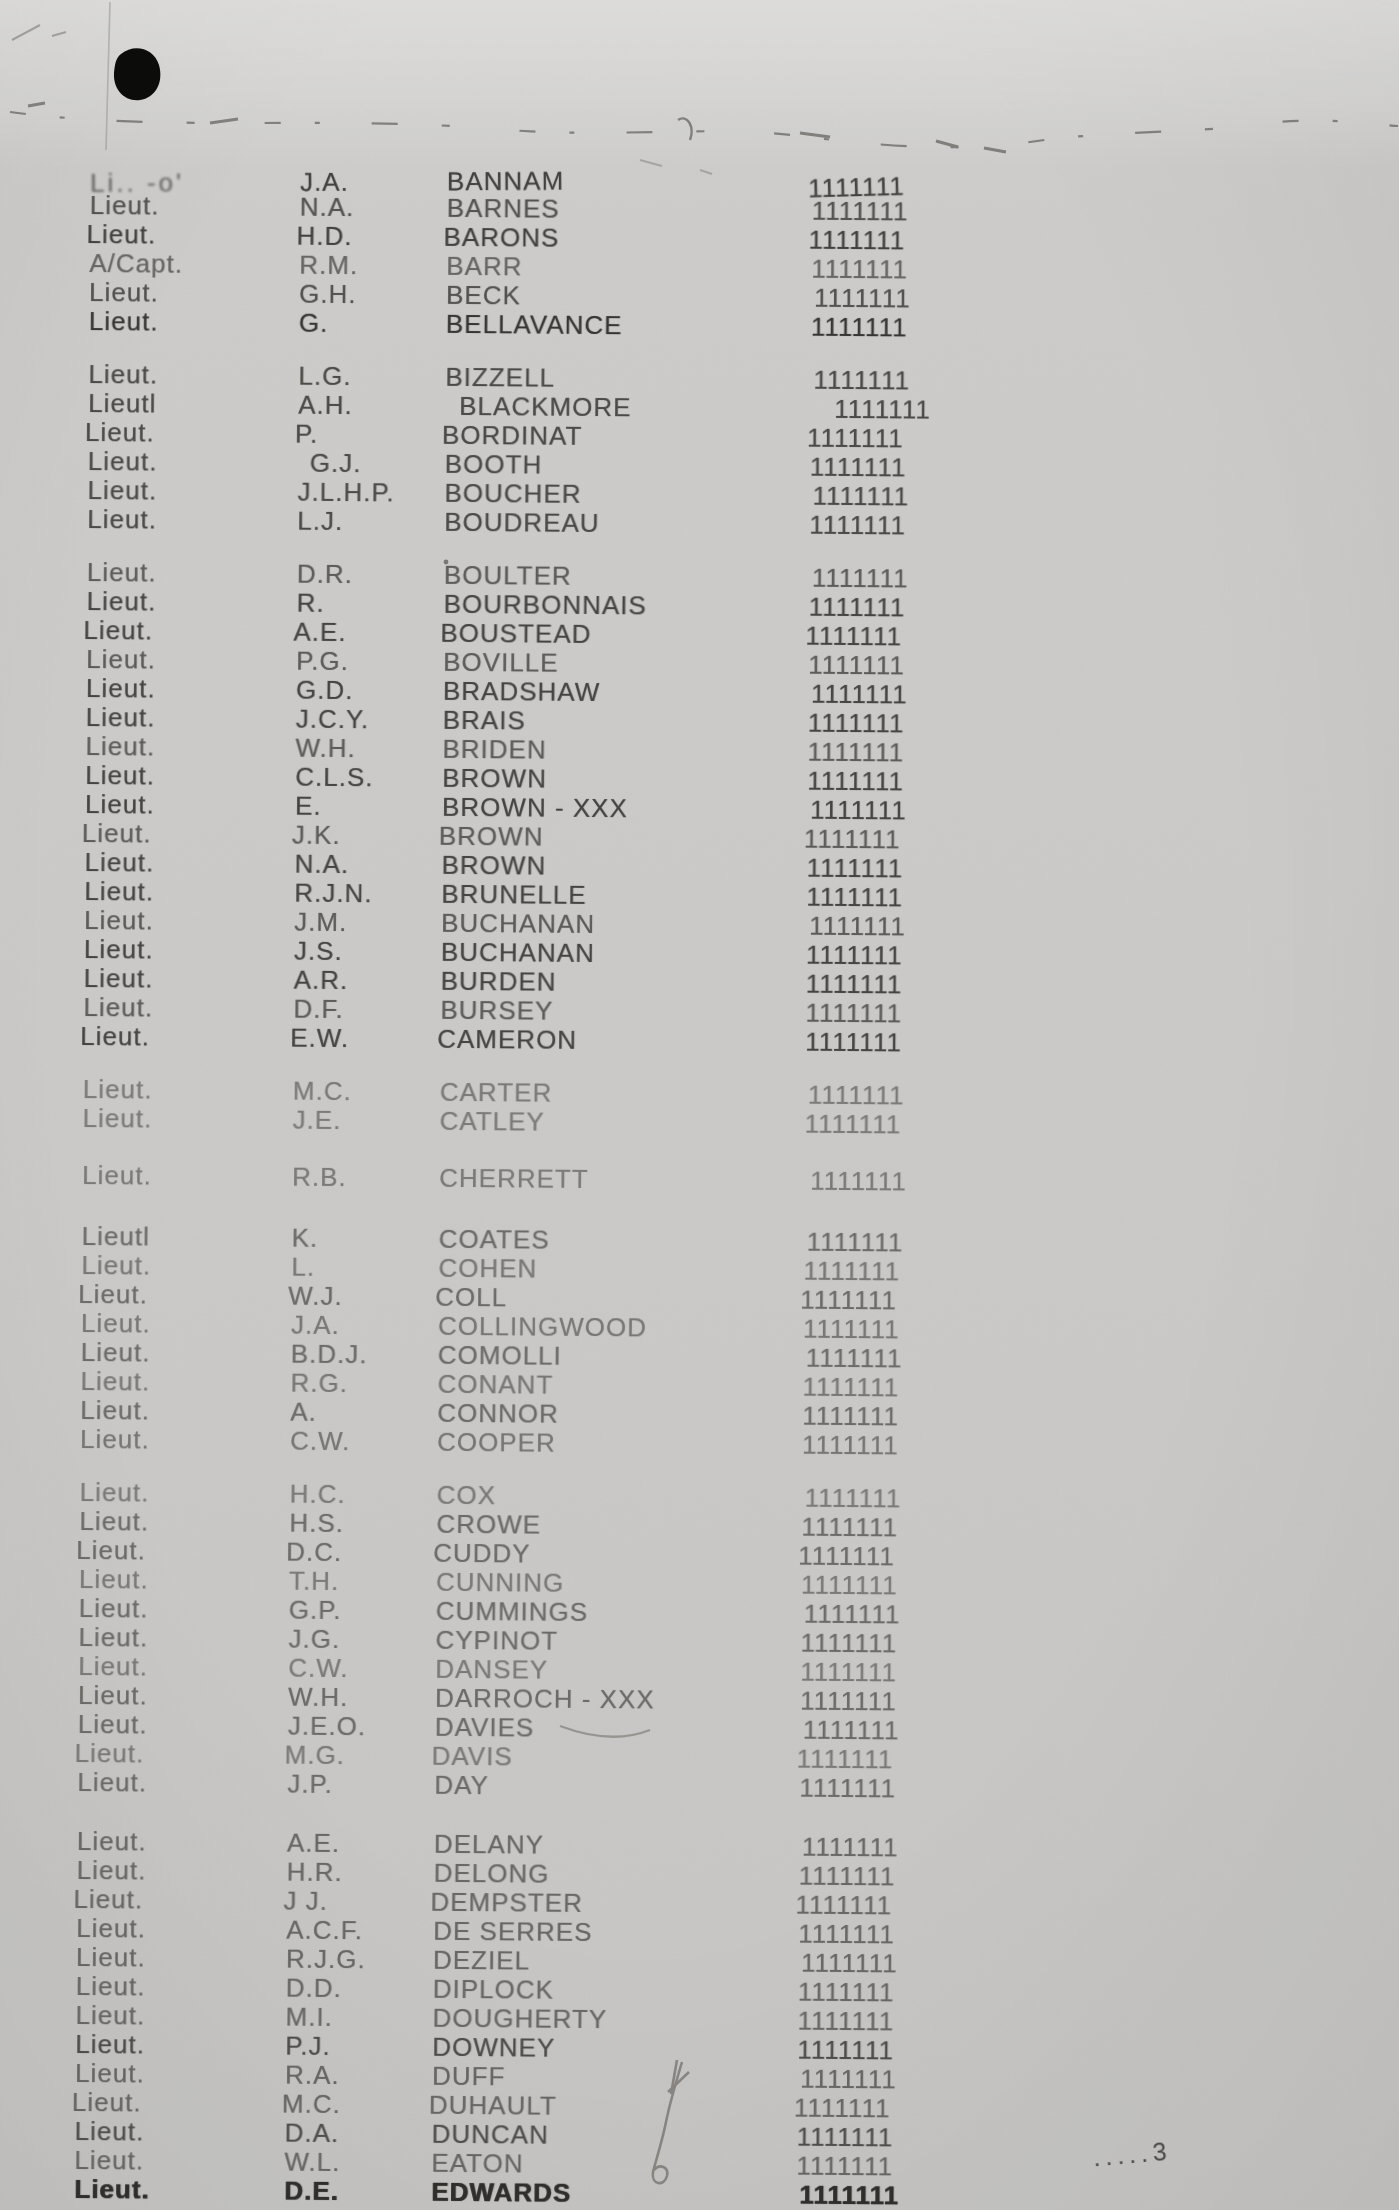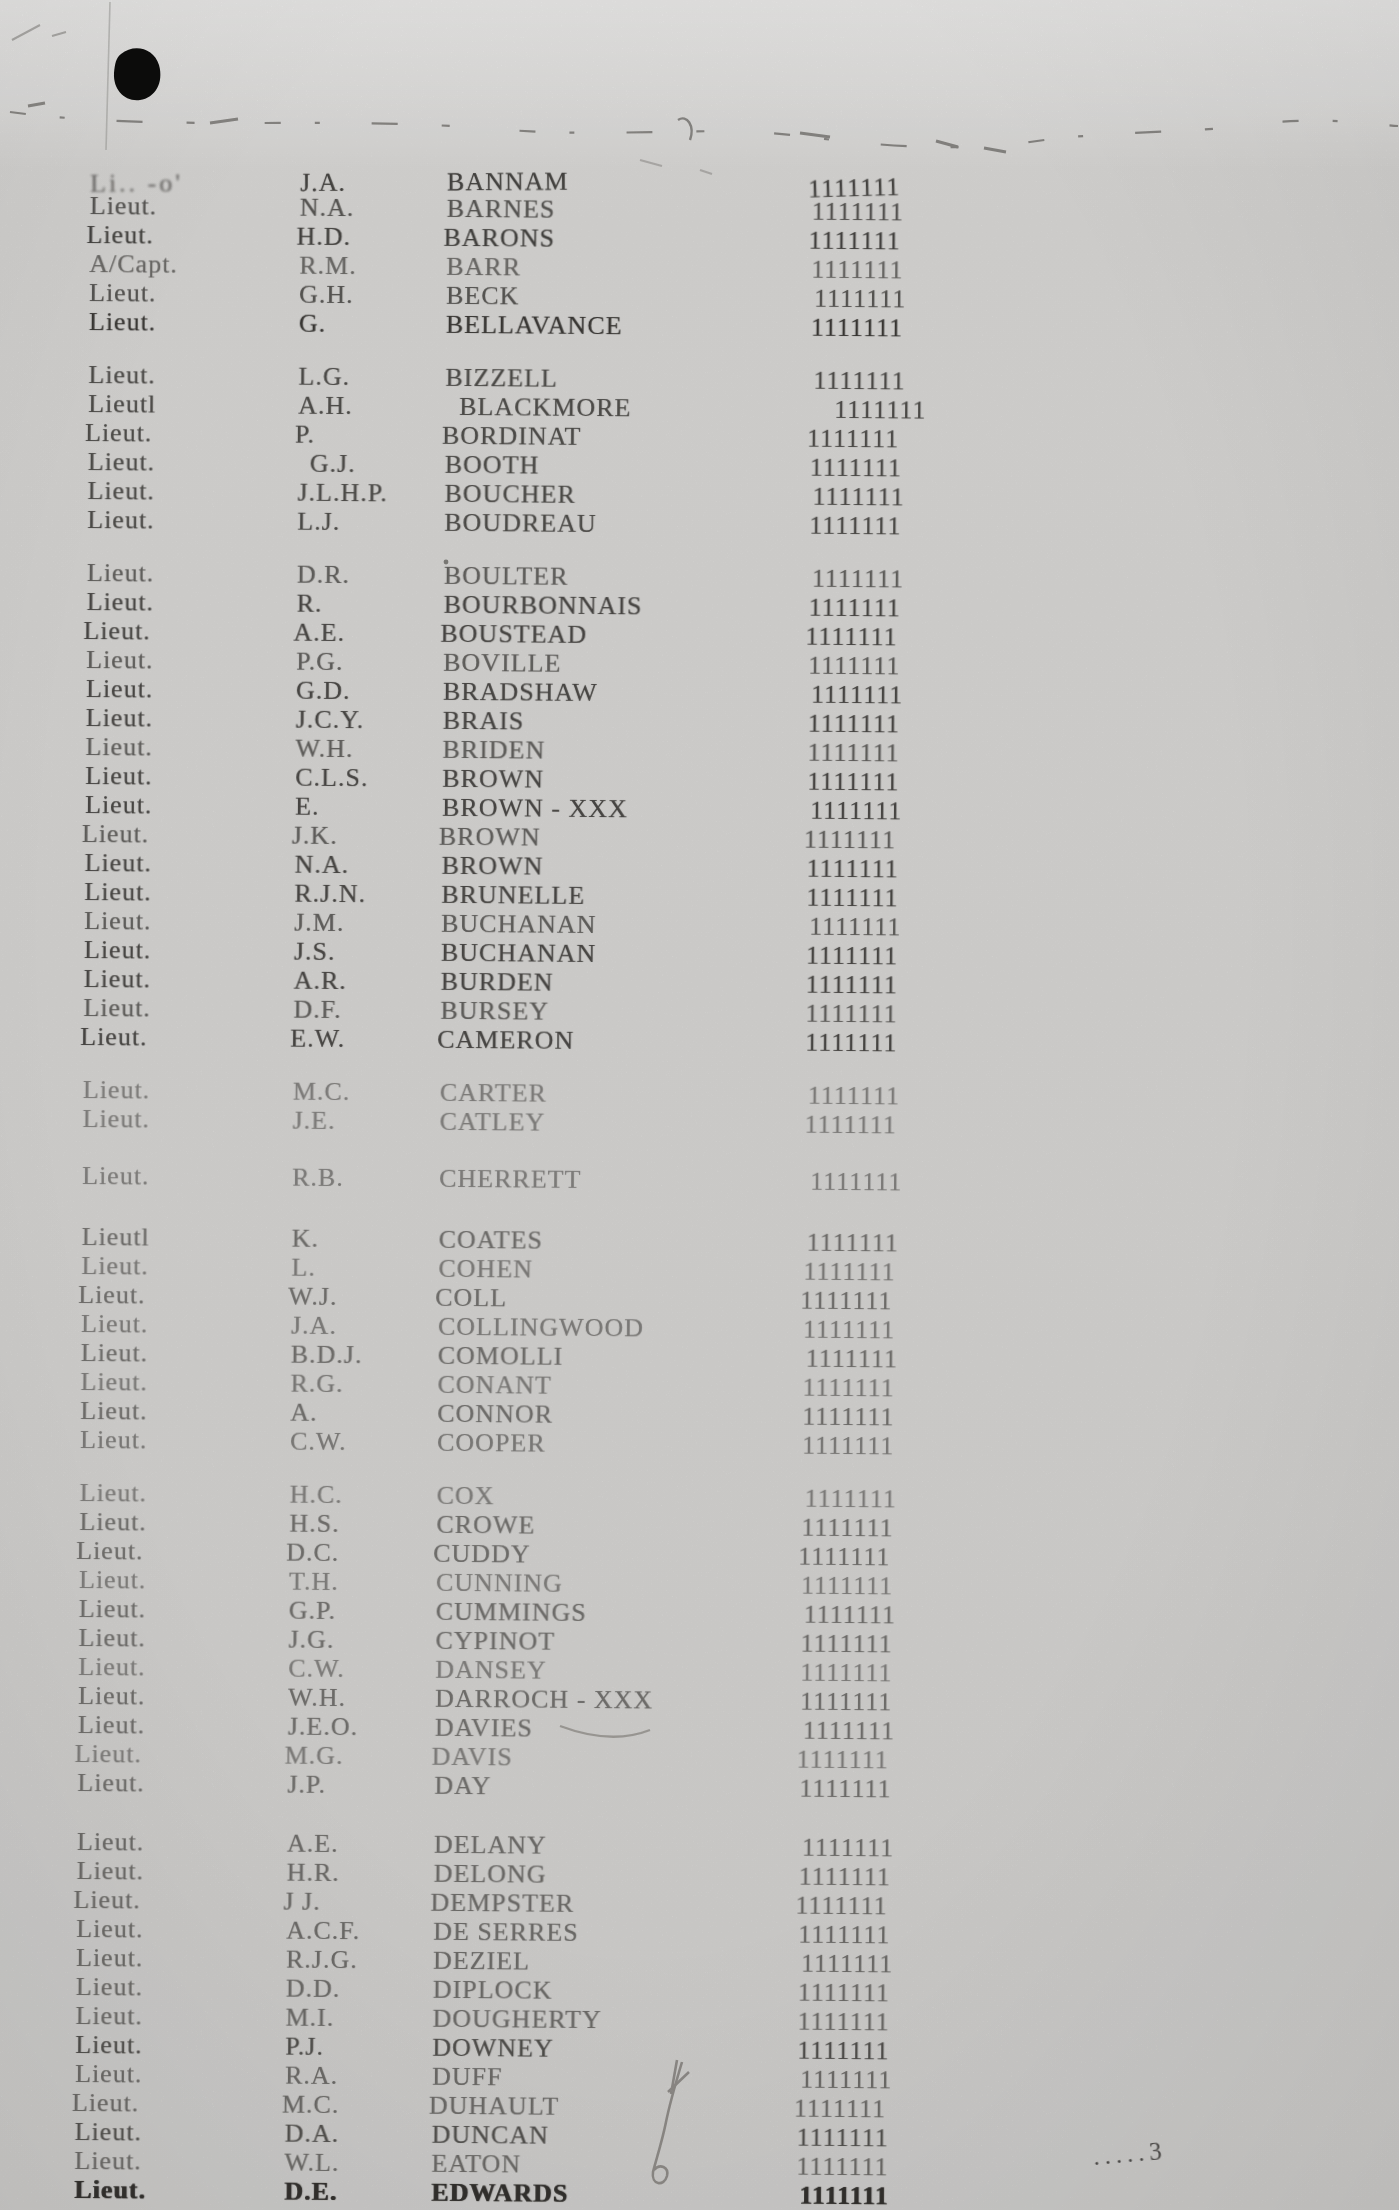--- a/index.html
+++ b/index.html
@@ -9,7 +9,7 @@
       linear-gradient(180deg, rgba(255,255,255,.40) 0px, rgba(255,255,255,.22) 95px, rgba(255,255,255,0) 170px),
       radial-gradient(ellipse at 46% 42%, rgba(0,0,0,0) 55%, rgba(0,0,0,.055) 100%),
       linear-gradient(180deg,#dcdbd9 0%, #d9d8d6 10%, #d6d5d3 62%, #d3d2d0 100%);
-    font-family:Liberation Serif, serif;
+    font-family:Liberation Sans, sans-serif;
     color:#33312e;
   }
   .grain,.marks{position:absolute;inset:0;width:1399px;height:2210px;pointer-events:none;}

